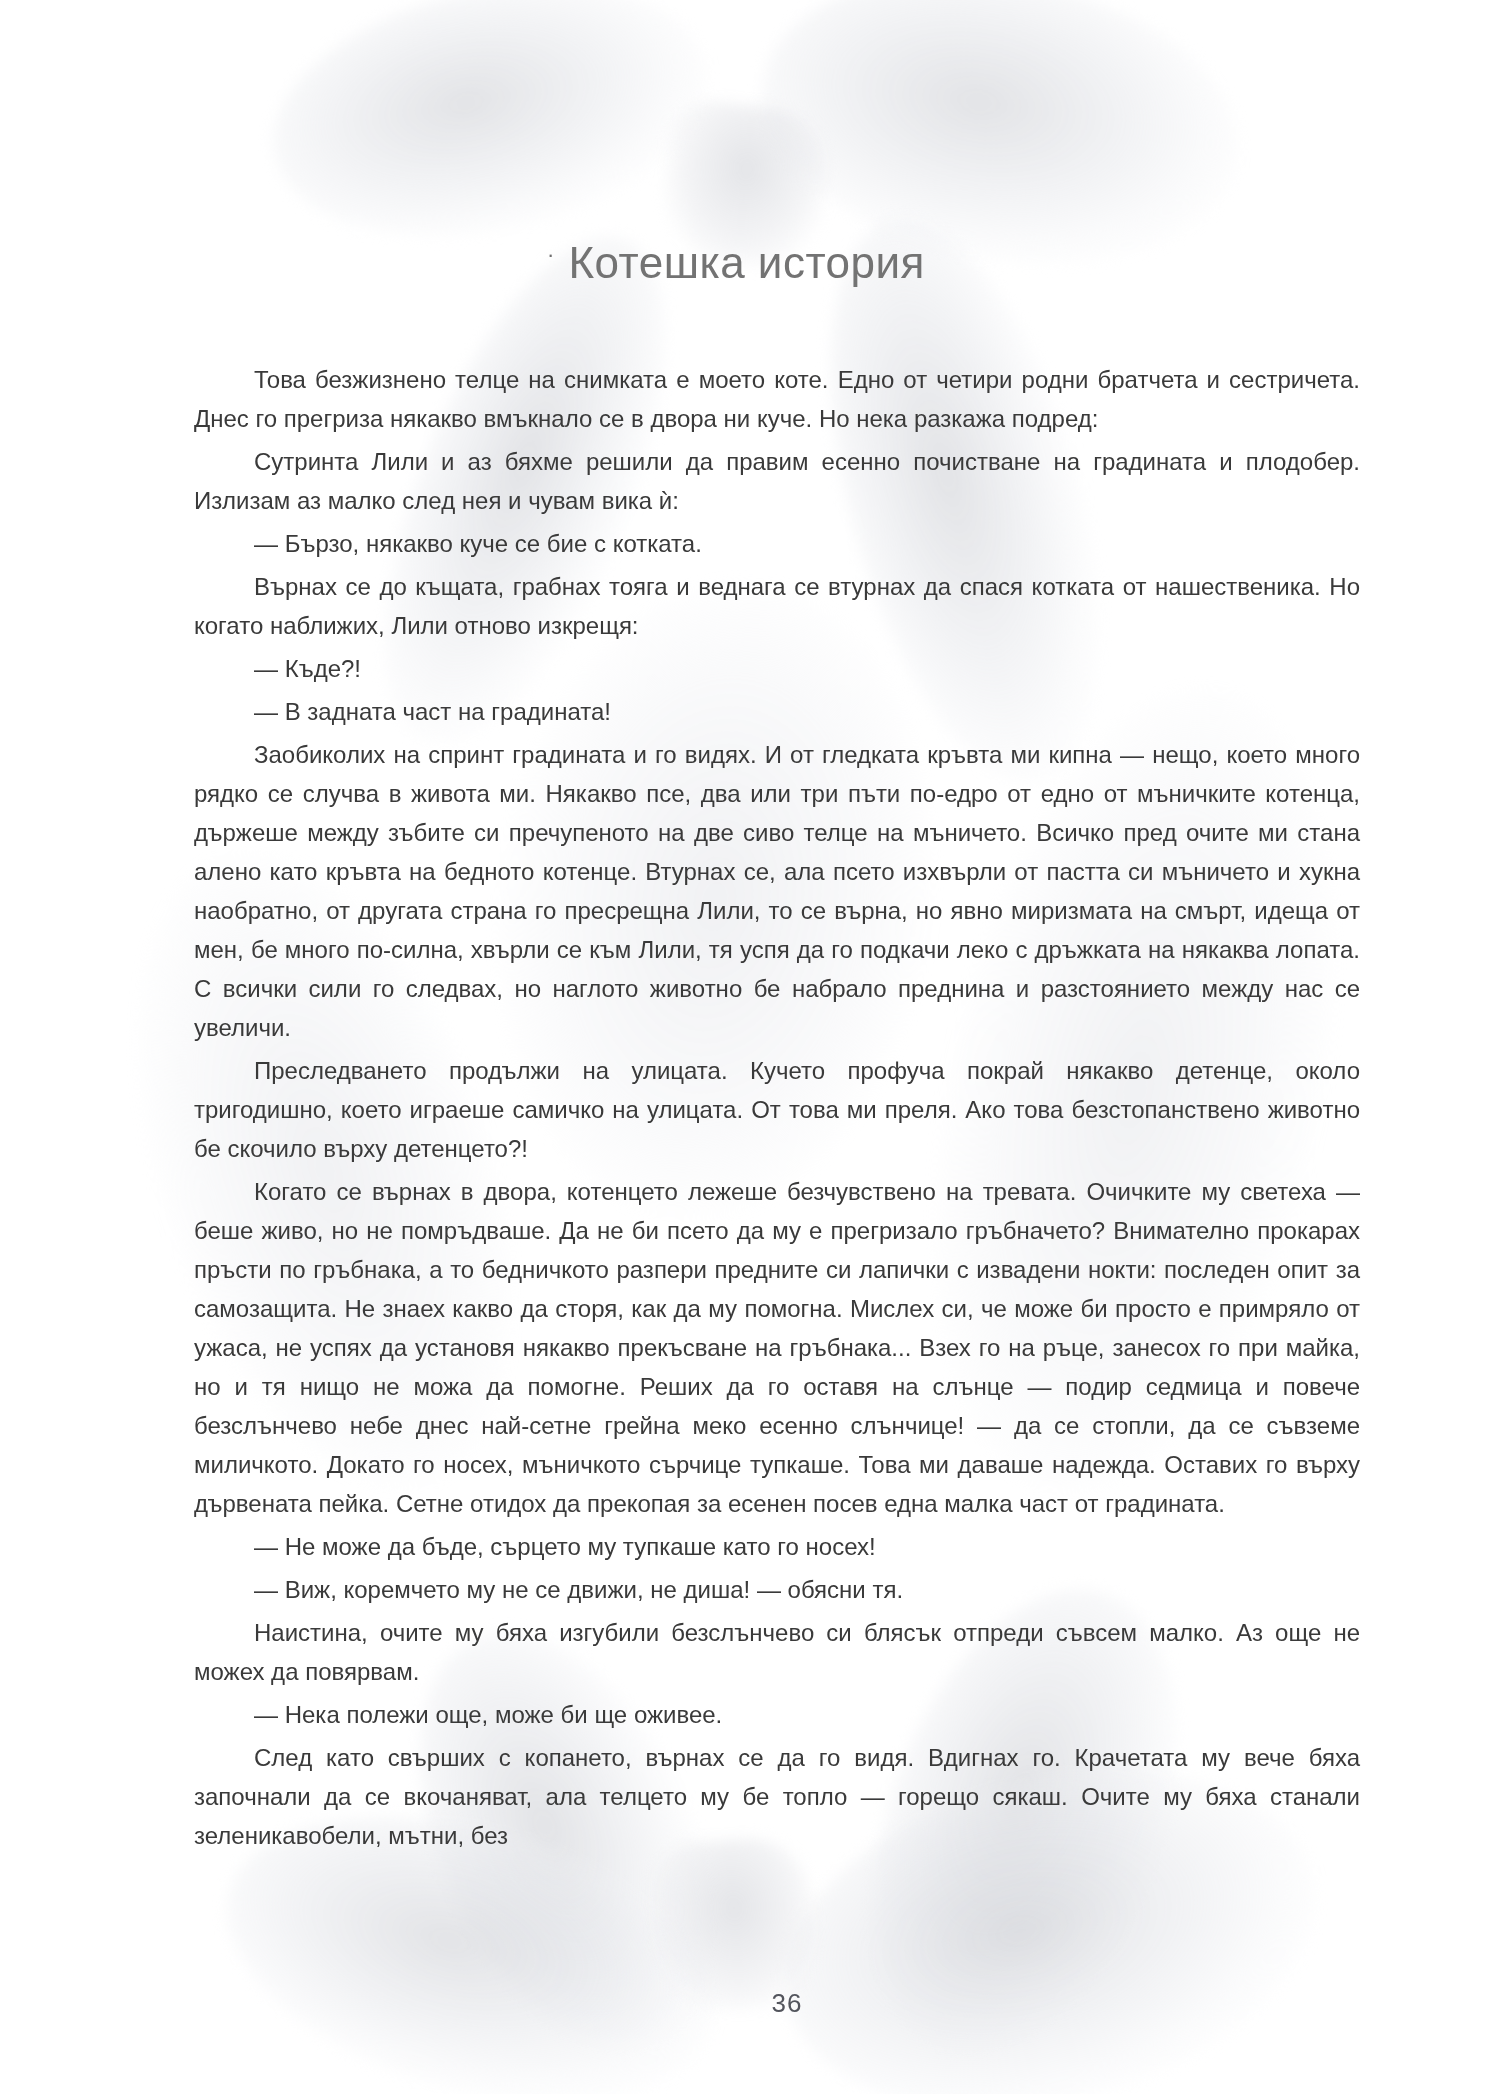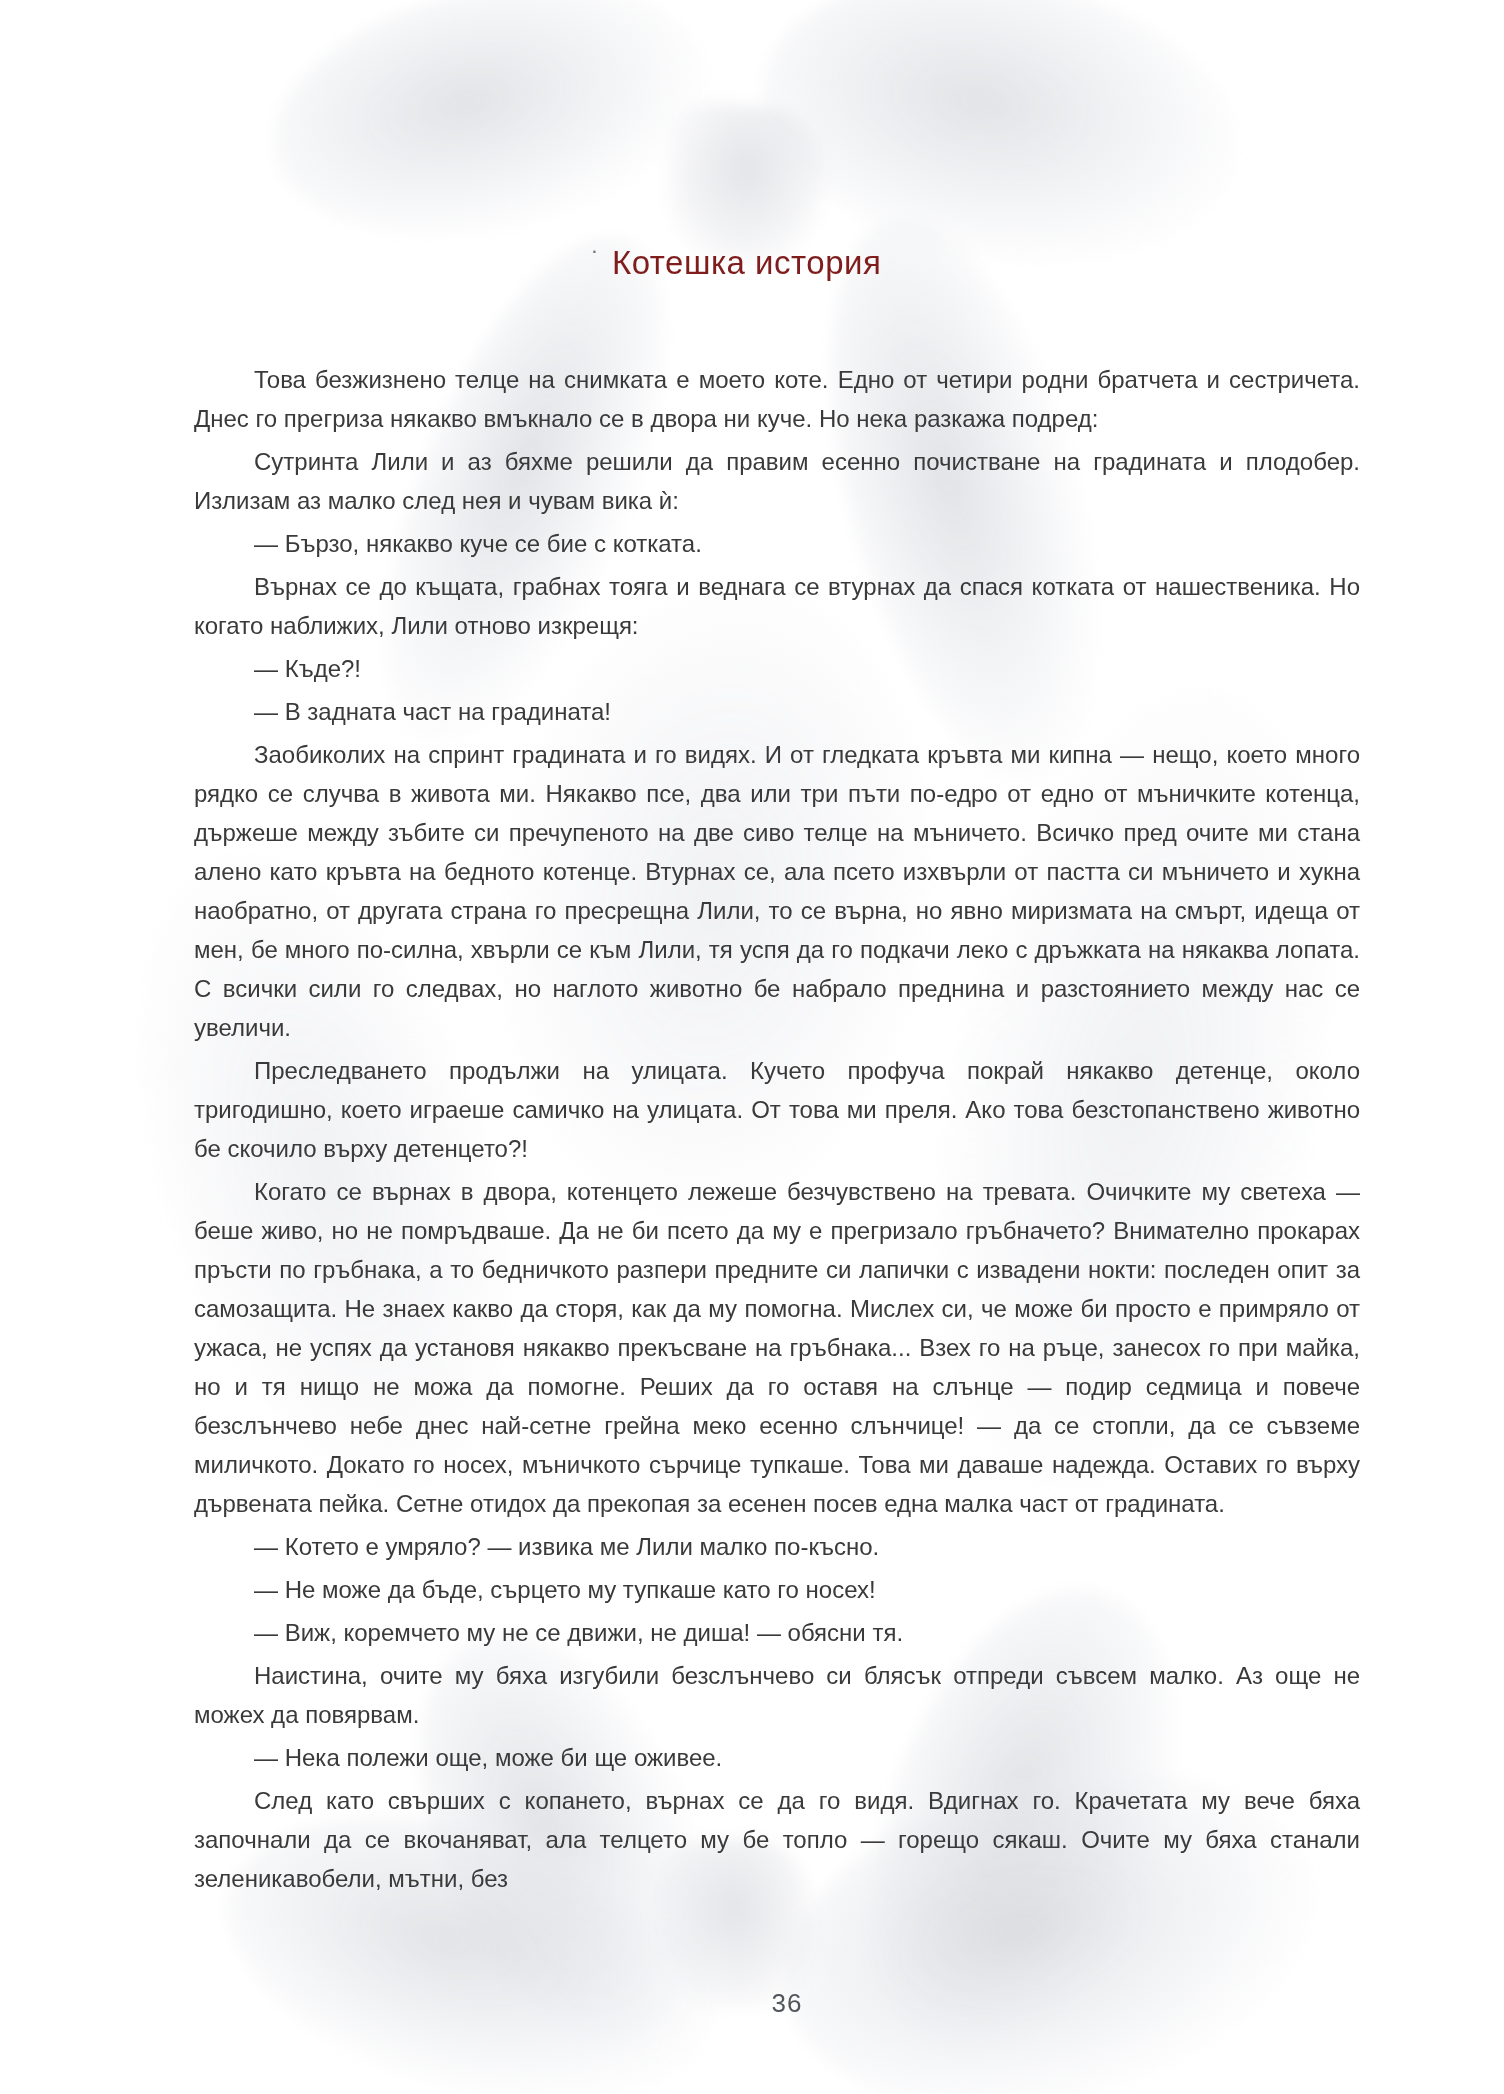--- a/index.html
+++ b/index.html
@@ -65,9 +65,9 @@
     margin-right: 14px;
   }
   .title-text {
-    font-size: 33px;
+    font-size: 44px;
     font-weight: 400;
-    color: #7f1d1d;
+    color: #737373;
     letter-spacing: 0.5px;
   }
 

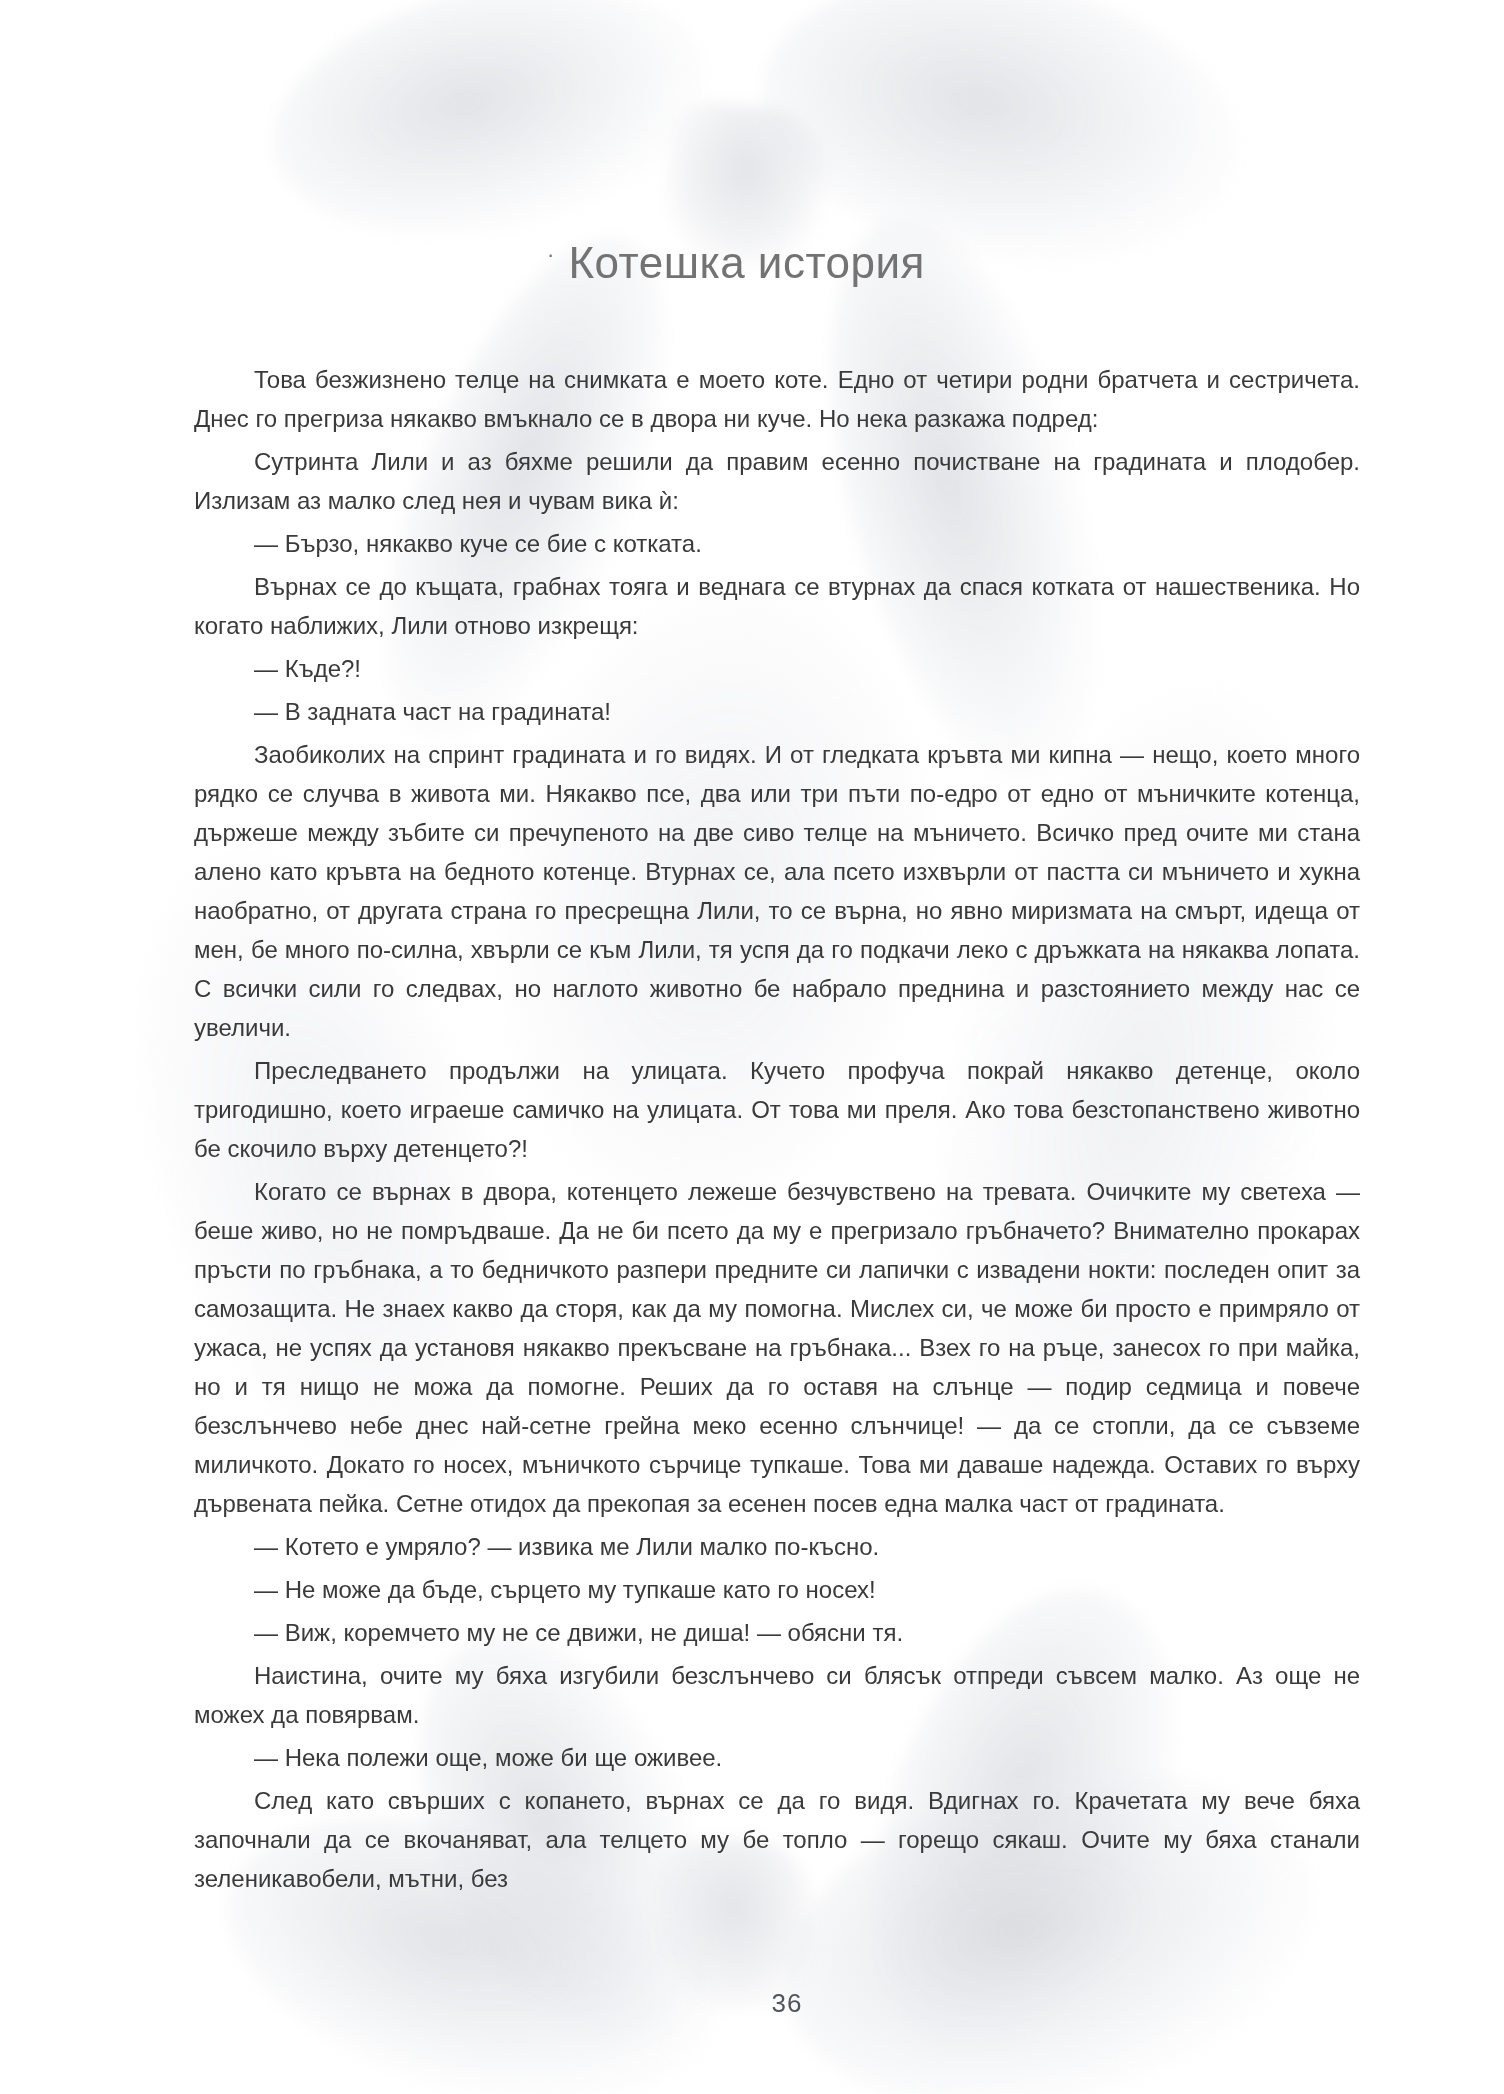--- a/index.html
+++ b/index.html
@@ -139,7 +139,6 @@
       <p>Заобиколих на спринт градината и го видях. И от гледката кръвта ми кипна — нещо, което много рядко се случва в живота ми. Някакво псе, два или три пъти по-едро от едно от мъничките котенца, държеше между зъбите си пречупеното на две сиво телце на мъничето. Всичко пред очите ми стана алено като кръвта на бедното котенце. Втурнах се, ала псето изхвърли от пастта си мъничето и хукна наобратно, от другата страна го пресрещна Лили, то се върна, но явно миризмата на смърт, идеща от мен, бе много по-силна, хвърли се към Лили, тя успя да го подкачи леко с дръжката на някаква лопата. С всички сили го следвах, но наглото животно бе набрало преднина и разстоянието между нас се увеличи.</p>
       <p>Преследването продължи на улицата. Кучето профуча покрай някакво детенце, около тригодишно, което играеше самичко на улицата. От това ми преля. Ако това безстопанствено животно бе скочило върху детенцето?!</p>
       <p>Когато се върнах в двора, котенцето лежеше безчувствено на тревата. Очичките му светеха — беше живо, но не помръдваше. Да не би псето да му е прегризало гръбначето? Внимателно прокарах пръсти по гръбнака, а то бедничкото разпери предните си лапички с извадени нокти: последен опит за самозащита. Не знаех какво да сторя, как да му помогна. Мислех си, че може би просто е примряло от ужаса, не успях да установя някакво прекъсване на гръбнака... Взех го на ръце, занесох го при майка, но и тя нищо не можа да помогне. Реших да го оставя на слънце — подир седмица и повече безслънчево небе днес най-сетне грейна меко есенно слънчице! — да се стопли, да се съвземе миличкото. Докато го носех, мъничкото сърчице тупкаше. Това ми даваше надежда. Оставих го върху дървената пейка. Сетне отидох да прекопая за есенен посев една малка част от градината.</p>
-      <p>— Котето е умряло? — извика ме Лили малко по-късно.</p>
       <p>— Не може да бъде, сърцето му тупкаше като го носех!</p>
       <p>— Виж, коремчето му не се движи, не диша! — обясни тя.</p>
       <p>Наистина, очите му бяха изгубили безслънчево си блясък отпреди съвсем малко. Аз още не можех да повярвам.</p>

